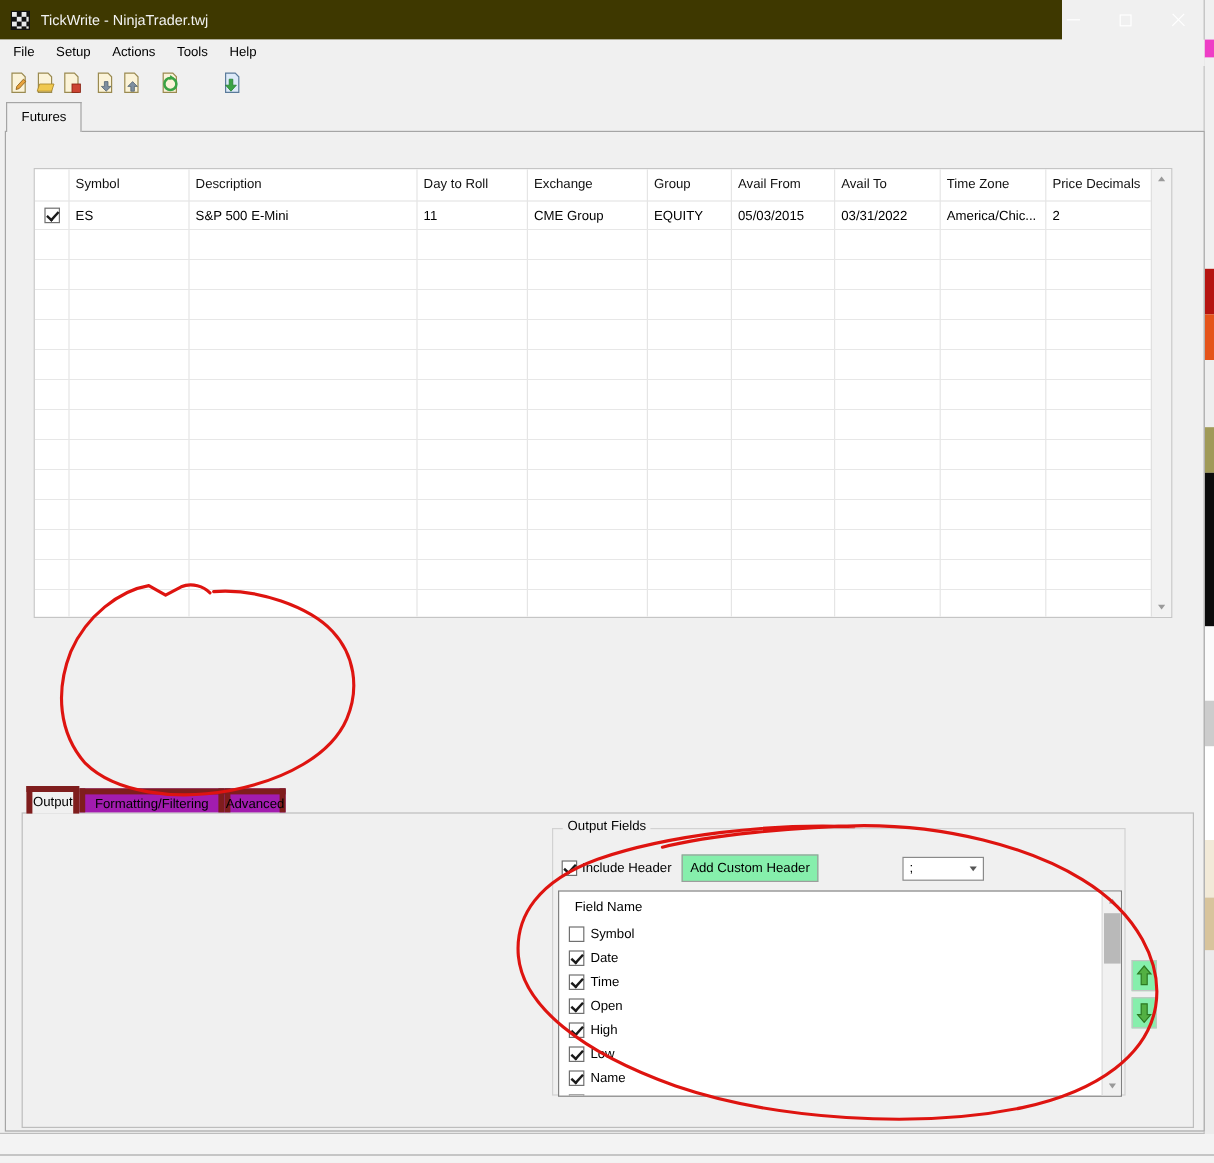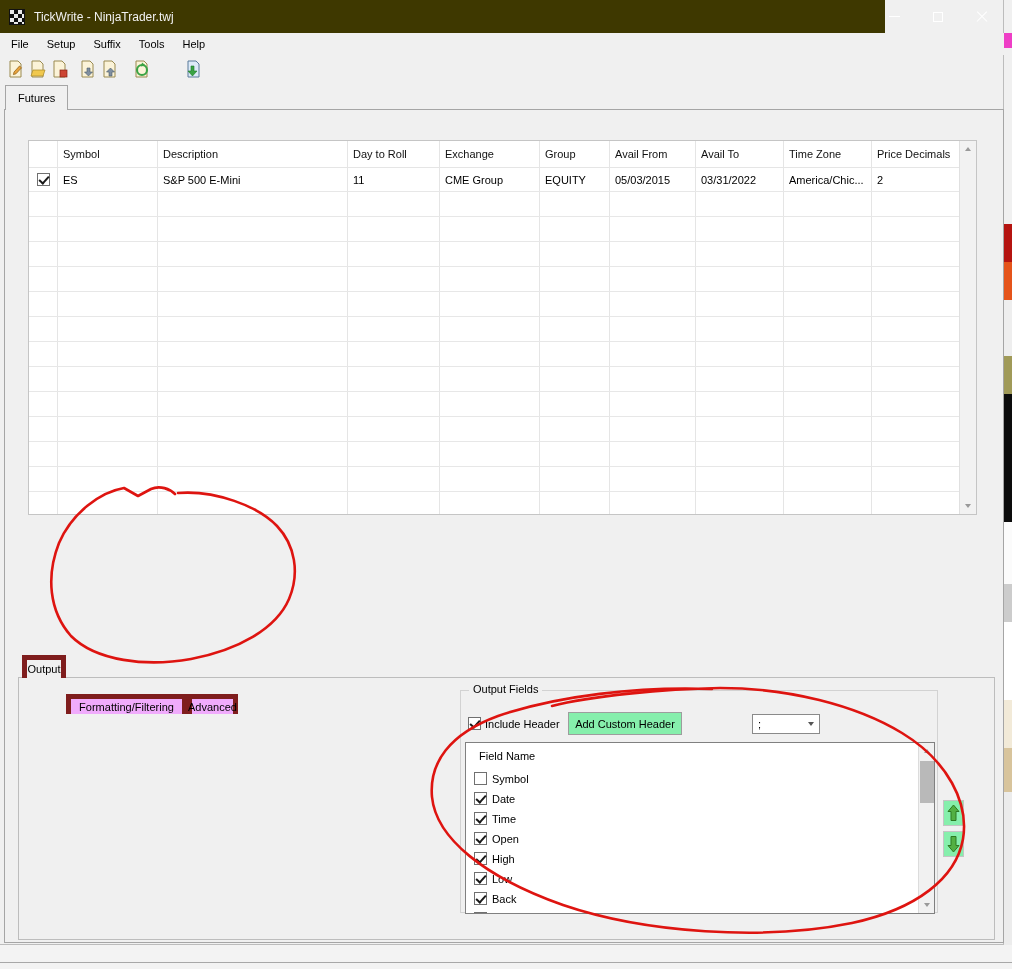--- a/index.html
+++ b/index.html
@@ -98,7 +98,7 @@
 <div class="menubar">
   <span class="menu-item">File</span>
   <span class="menu-item">Setup</span>
-  <span class="menu-item">Suffix</span>
+  <span class="menu-item">Actions</span>
   <span class="menu-item">Tools</span>
   <span class="menu-item">Help</span>
 </div>

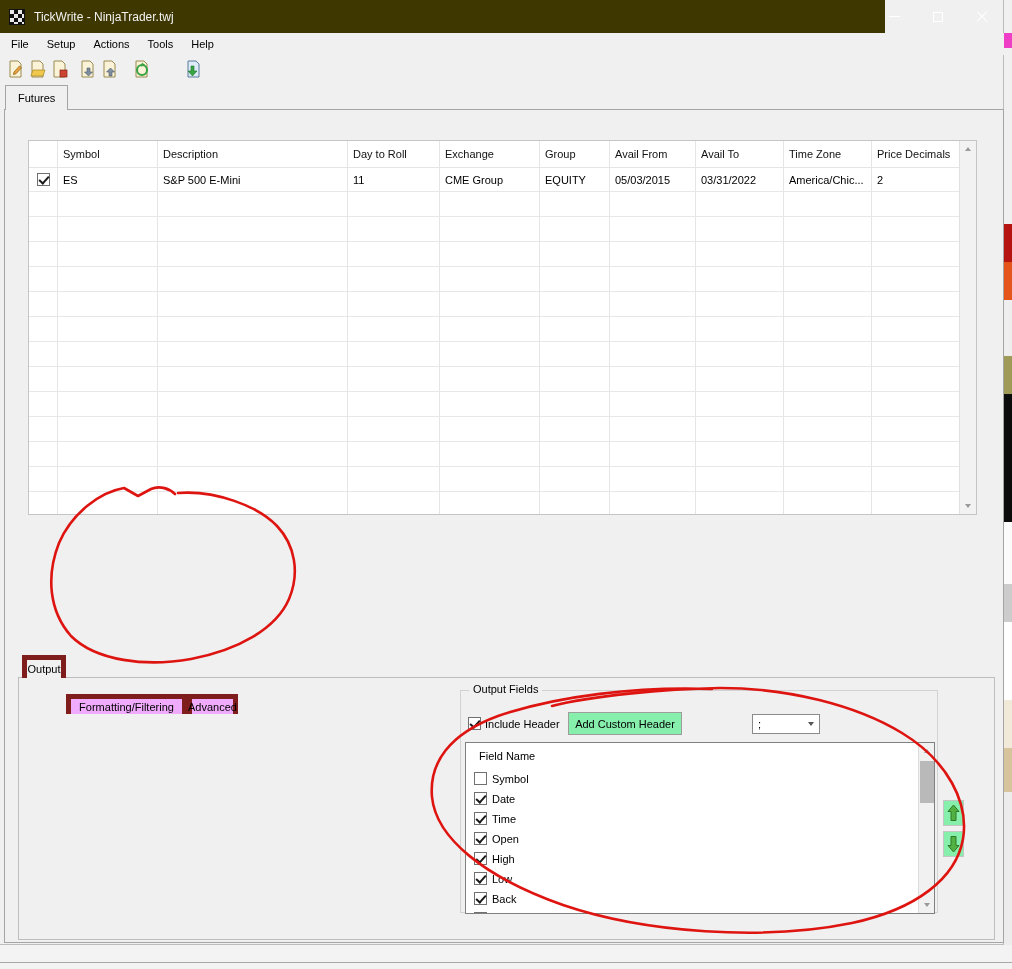--- a/index.html
+++ b/index.html
@@ -61,7 +61,7 @@
   
   .subtab{position:absolute;display:flex;align-items:center;justify-content:center;background:#f0f0f0;border:5px solid #7f1d1d}
   .subtab.active{top:655px;height:23px;border-bottom:none;z-index:5}
-  .subtab.inactive{top:694px;height:20px;border-bottom:none;background:#f0abfc;z-index:4}
+  .subtab.inactive{top:657px;height:20px;border-bottom:none;background:#a21caf;z-index:4}
   .subpage{position:absolute;left:18px;top:677px;width:977px;height:263px;border:1px solid #bdbdbd;background:#f0f0f0;z-index:1}
   
   .groupbox{position:absolute;left:460px;top:690px;width:478px;height:223px;border:1px solid #d2d2d2;z-index:2}

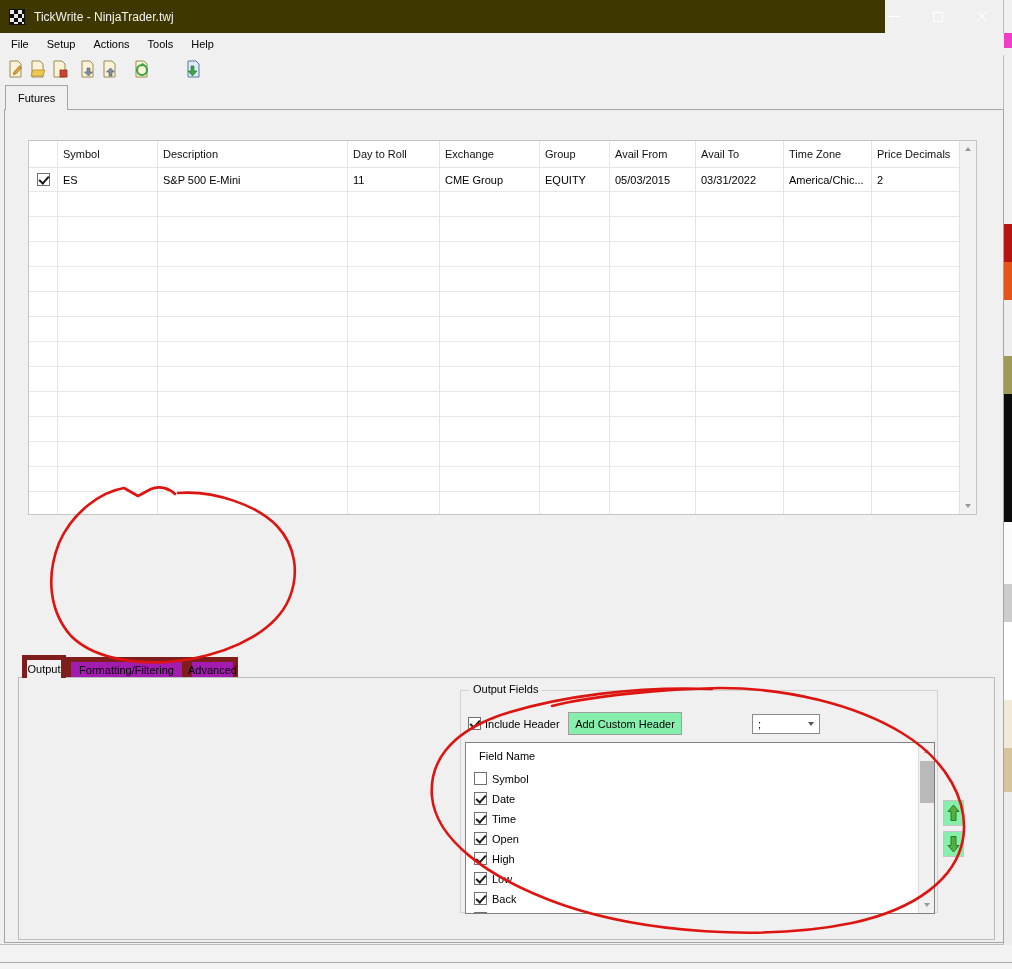--- a/index.html
+++ b/index.html
@@ -397,7 +397,7 @@
   <div class="cb" style="left:8px;top:129px" data-checked="true"></div>
   <span class="lrow-label" style="top:130px">Low</span>
   <div class="cb" style="left:8px;top:149px" data-checked="true"></div>
-  <span class="lrow-label" style="top:150px">Back</span>
+  <span class="lrow-label" style="top:150px">Name</span>
   <div class="cb" style="left:8px;top:169px" data-checked="true"></div>
   <span class="lrow-label" style="top:170px">Volume</span>
   <div class="lsb">

